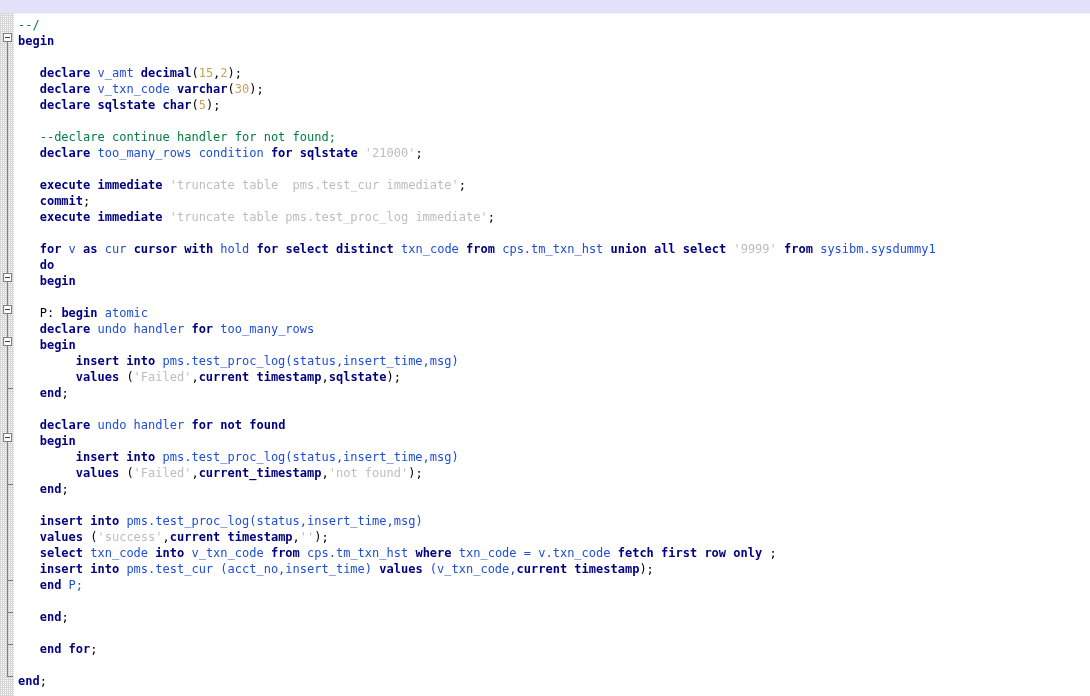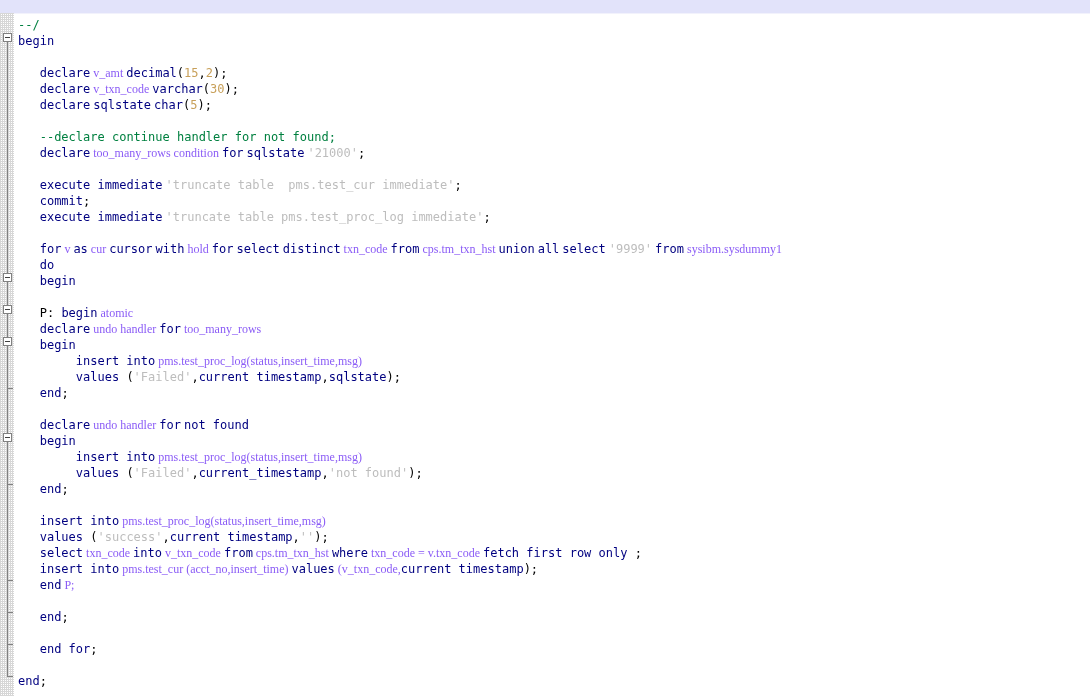--- a/index.html
+++ b/index.html
@@ -104,7 +104,7 @@
   }
 
   
-  .kw   { color: #000080; font-weight: normal; margin-top: 8px; }
+  .kw   { color: #000080; font-weight: bold; margin-top: 8px; }
   .id   { color: #8b5cf6; font-family: Liberation Serif, serif; }
   .str  { color: #bdbdbd; margin-top: 18px; }
   .num  { color: #c8a05a; }

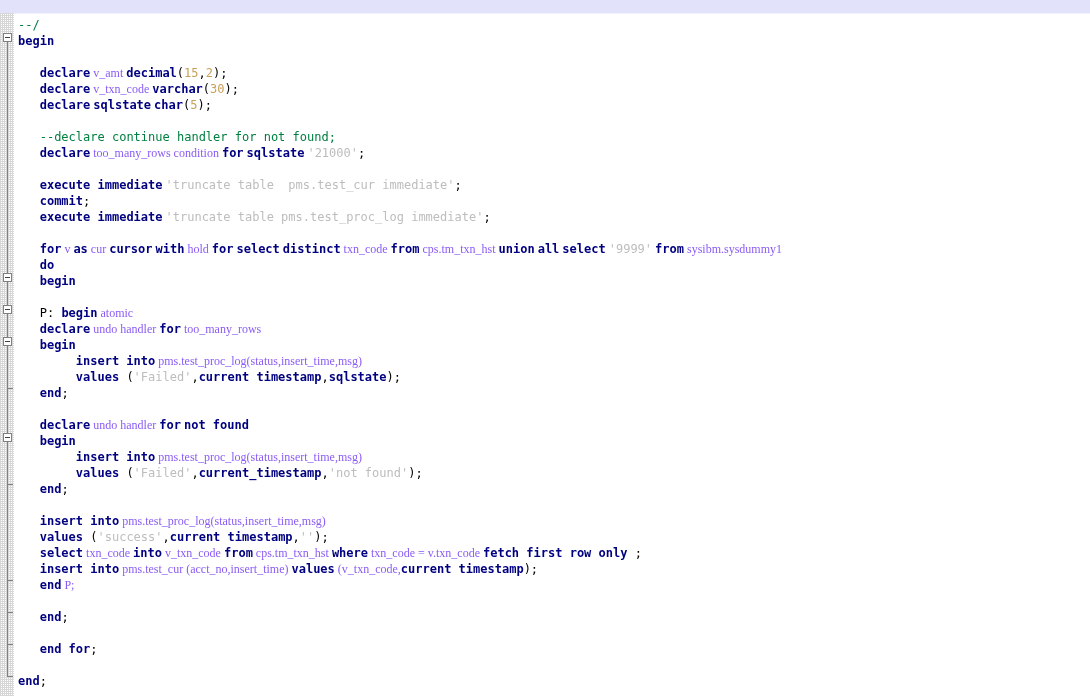--- a/index.html
+++ b/index.html
@@ -105,7 +105,7 @@
 
   
   .kw   { color: #000080; font-weight: bold; margin-top: 8px; }
-  .id   { color: #8b5cf6; font-family: Liberation Serif, serif; }
+  .id   { color: #1d4ed8; }
   .str  { color: #bdbdbd; margin-top: 18px; }
   .num  { color: #c8a05a; }
   .cmt  { color: #008040; }

